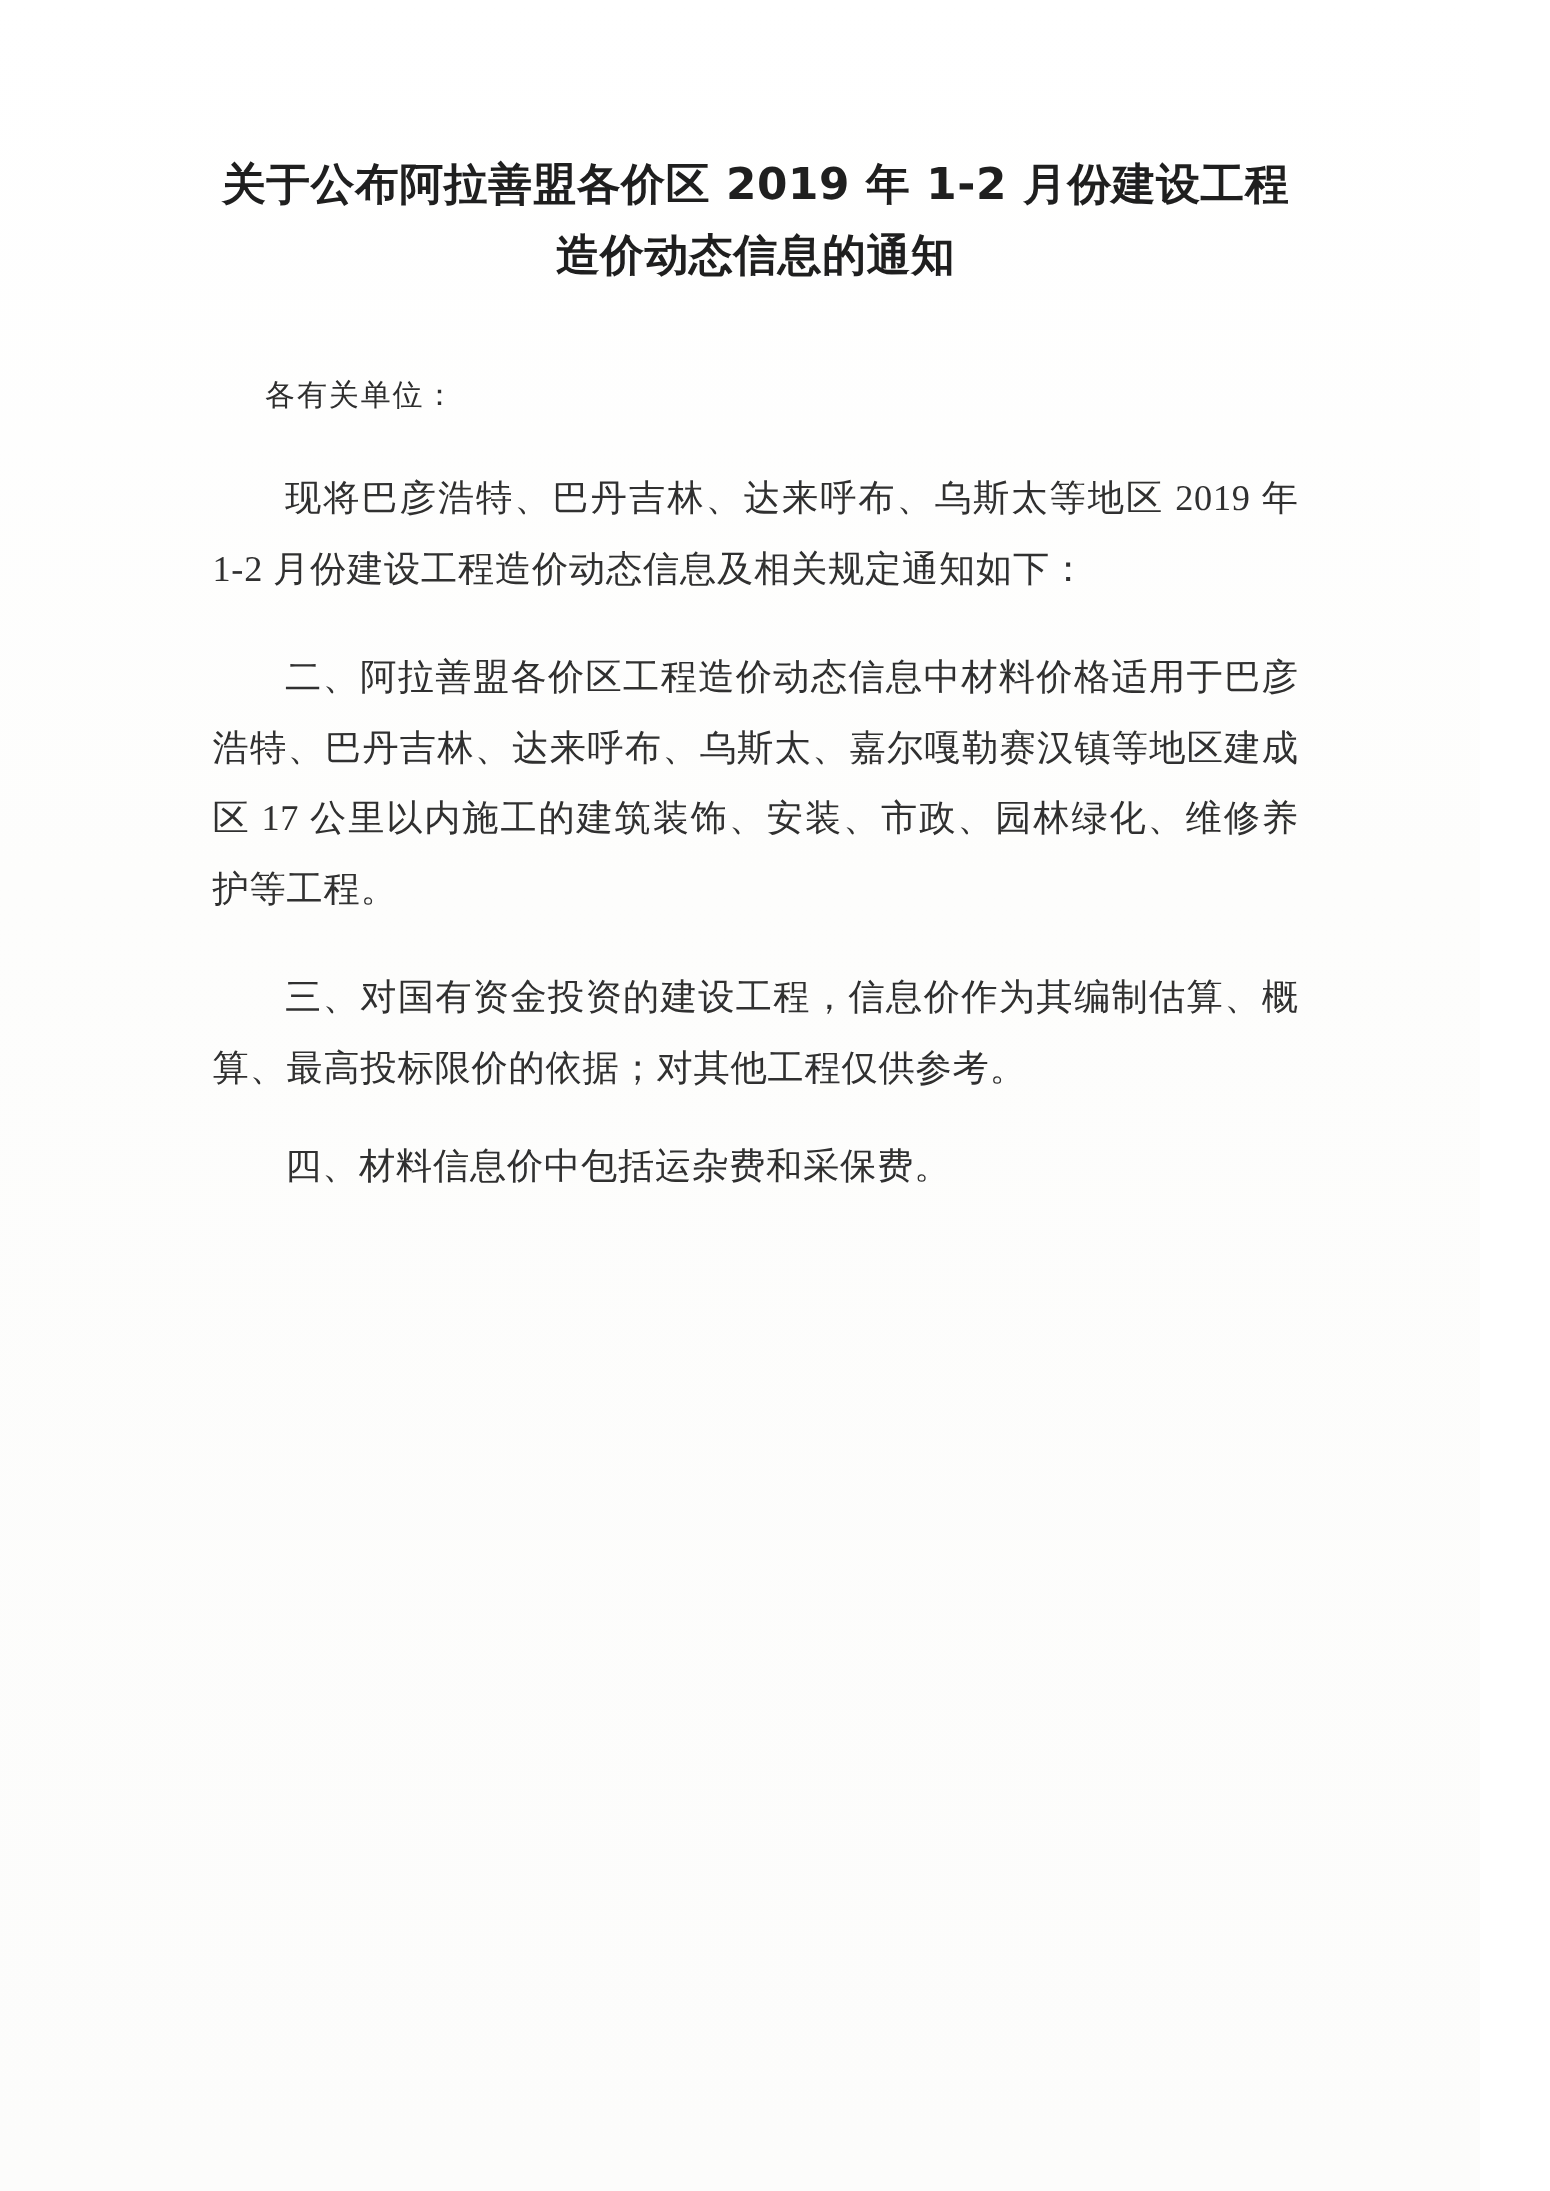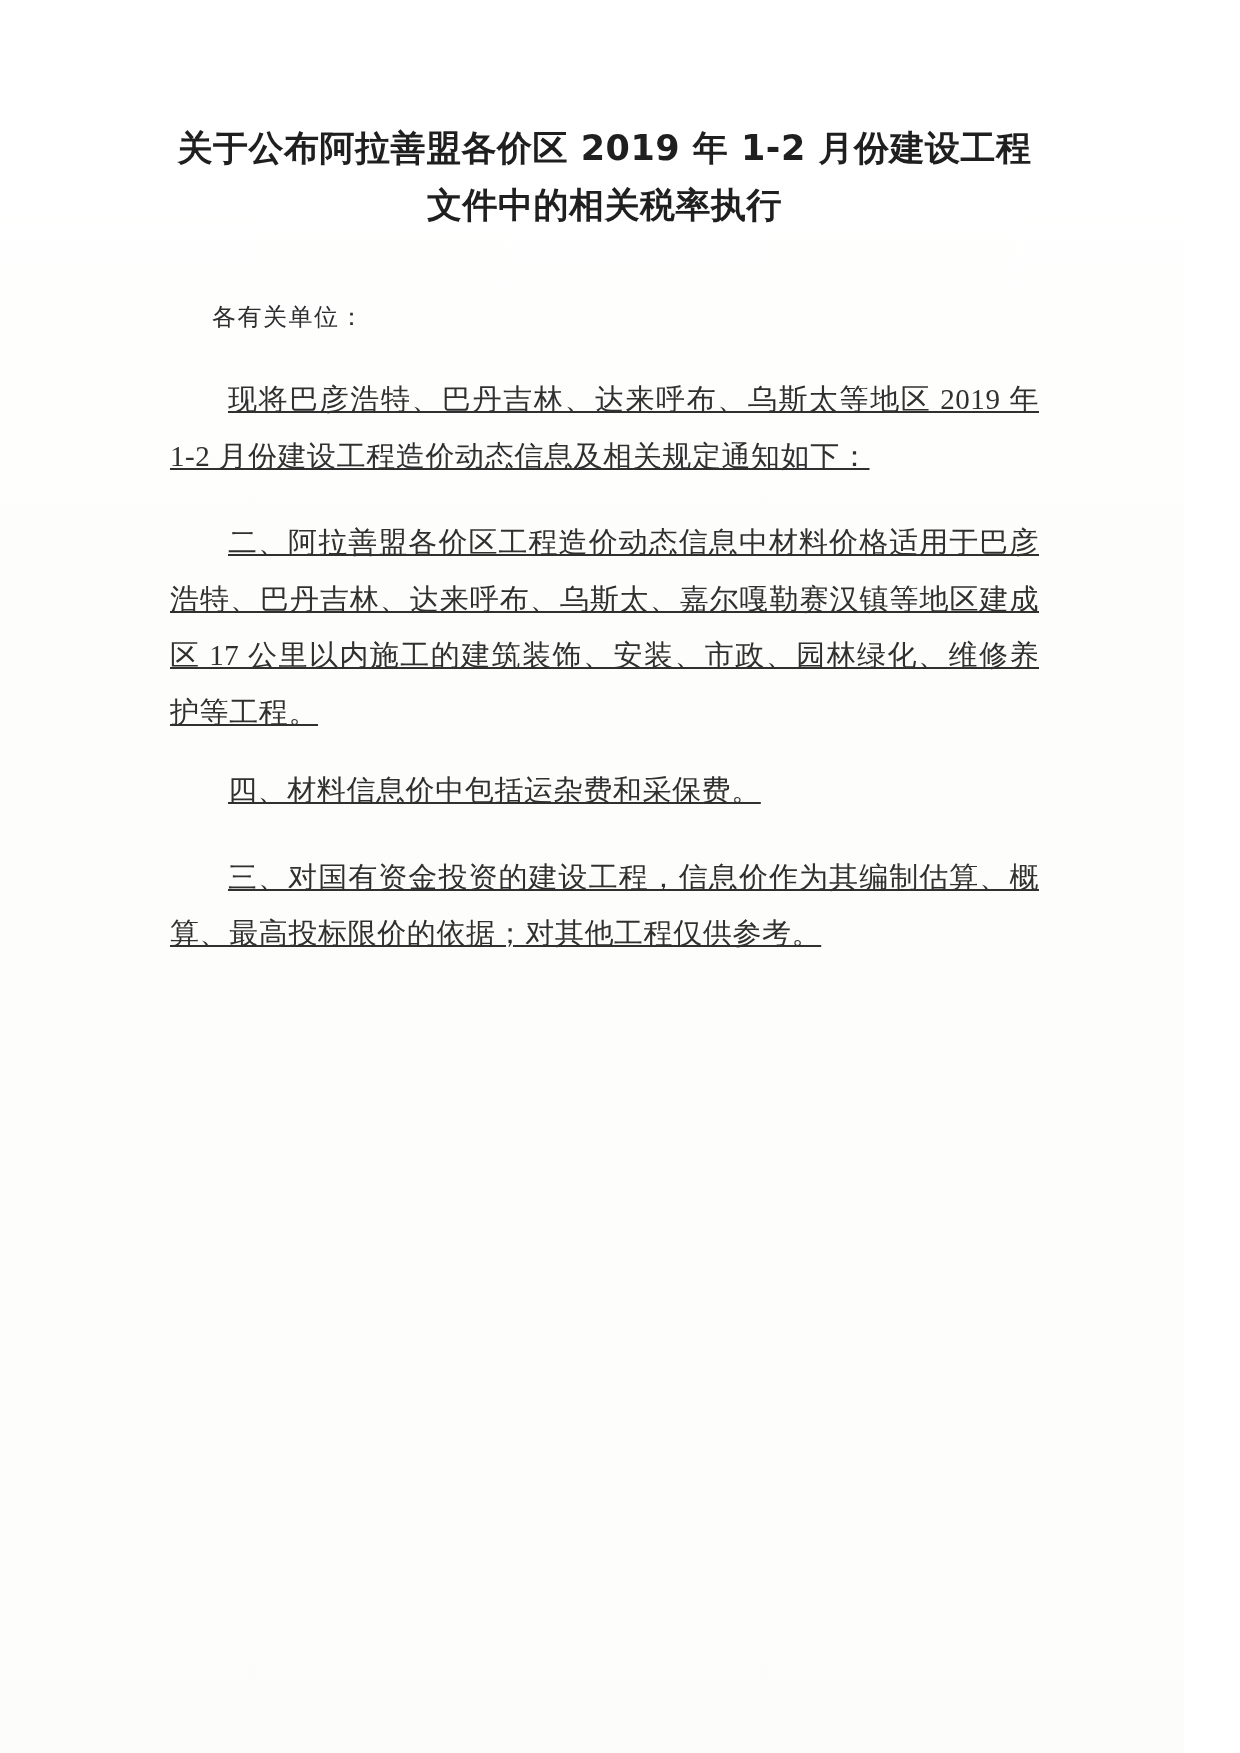--- a/index.html
+++ b/index.html
@@ -86,7 +86,7 @@
 
     <h1 class="doc-title">
       <span class="tline">关于公布阿拉善盟各价区 2019 年 1-2 月份建设工程</span>
-      <span class="tline">文件中的相关税率执行</span>
+      <span class="tline">造价动态信息的通知</span>
     </h1>
 
     <div class="salutation">各有关单位：</div>

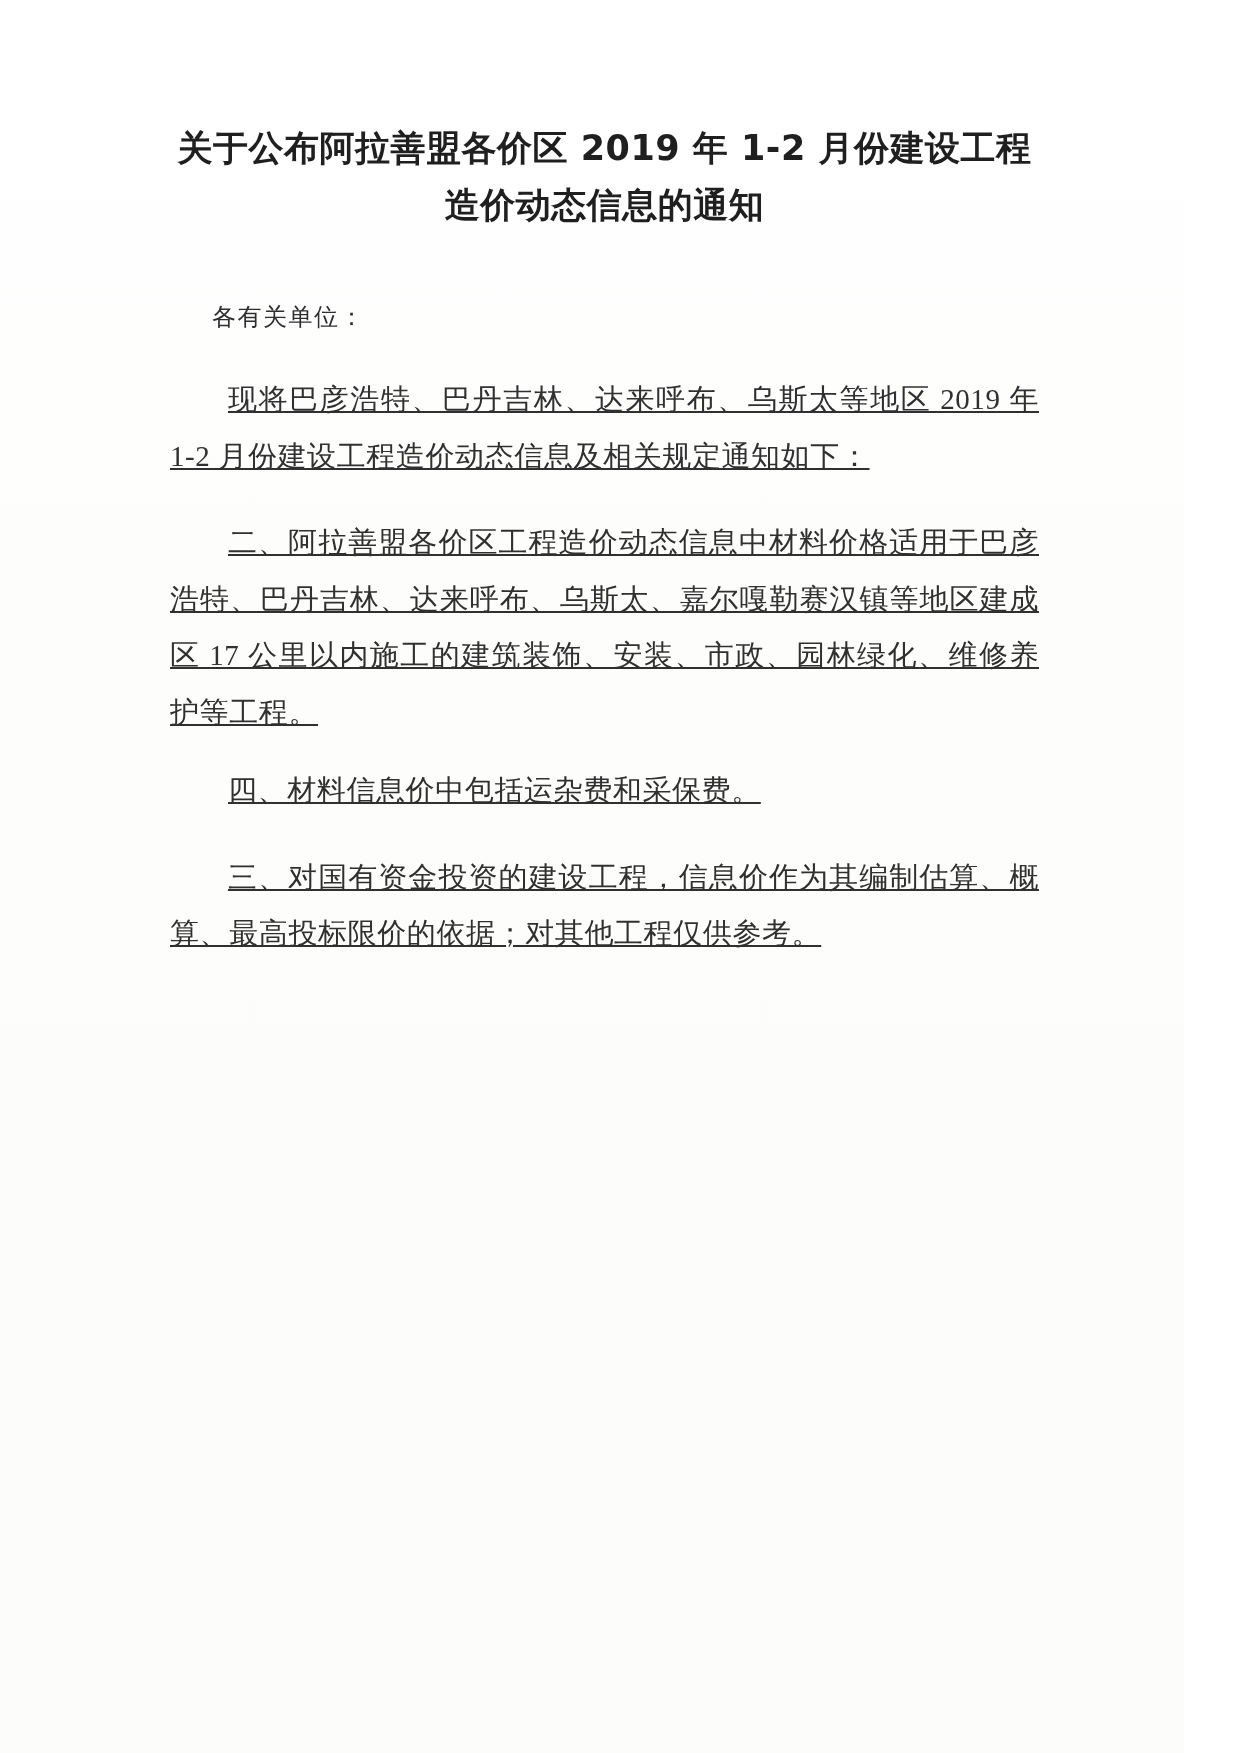--- a/index.html
+++ b/index.html
@@ -67,7 +67,6 @@
     color: #303030;
     margin: 30px 0 0 0;
     text-indent: 2em;
-    text-decoration: underline;
   }
   p.body-para.tight {
     margin-top: 22px;

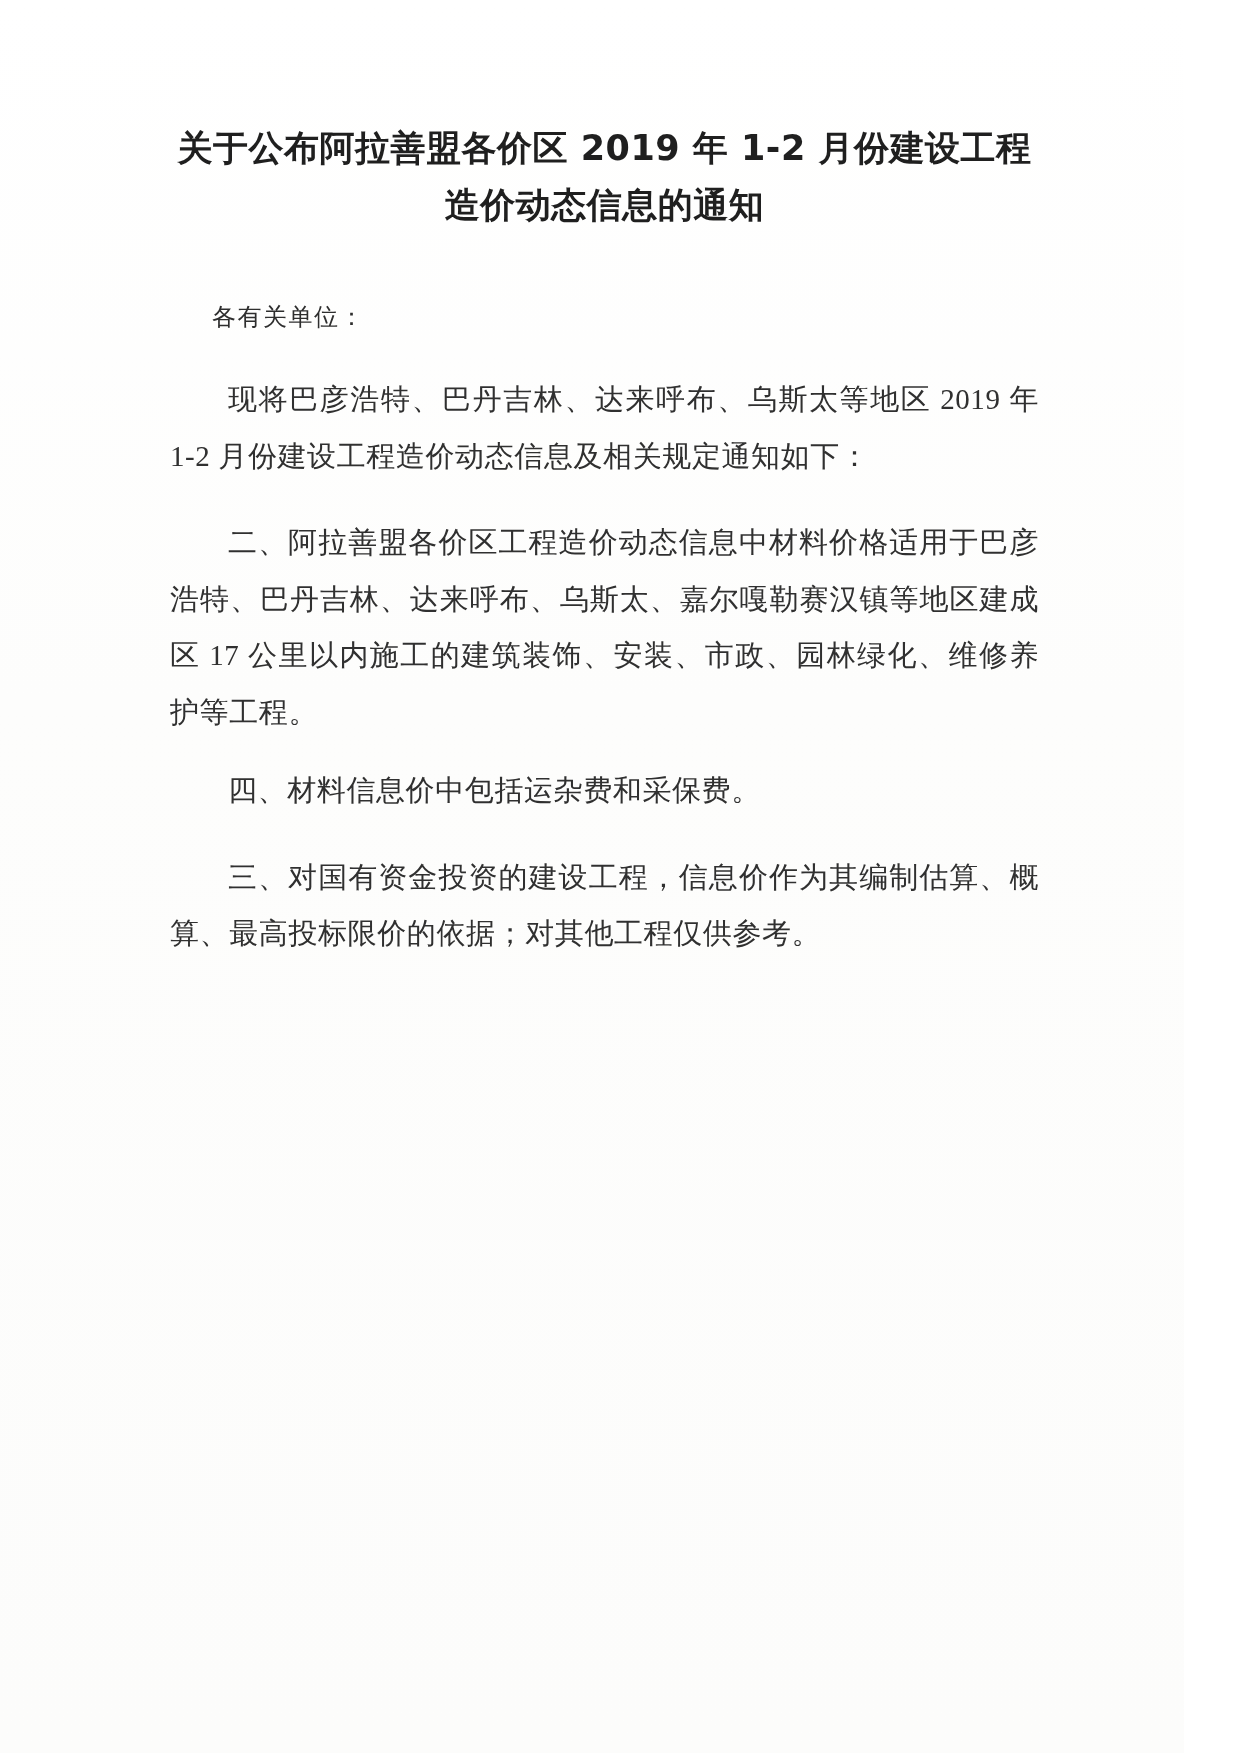--- a/index.html
+++ b/index.html
@@ -95,9 +95,9 @@
 
     <p class="body-para">二、阿拉善盟各价区工程造价动态信息中材料价格适用于巴彦浩特、巴丹吉林、达来呼布、乌斯太、嘉尔嘎勒赛汉镇等地区建成区 17 公里以内施工的建筑装饰、安装、市政、园林绿化、维修养护等工程。</p>
 
+    <p class="body-para">三、对国有资金投资的建设工程，信息价作为其编制估算、概算、最高投标限价的依据；对其他工程仅供参考。</p>
+
     <p class="body-para tight">四、材料信息价中包括运杂费和采保费。</p>
-
-    <p class="body-para">三、对国有资金投资的建设工程，信息价作为其编制估算、概算、最高投标限价的依据；对其他工程仅供参考。</p>
 
     <div class="footer-space"></div>
   </div>

